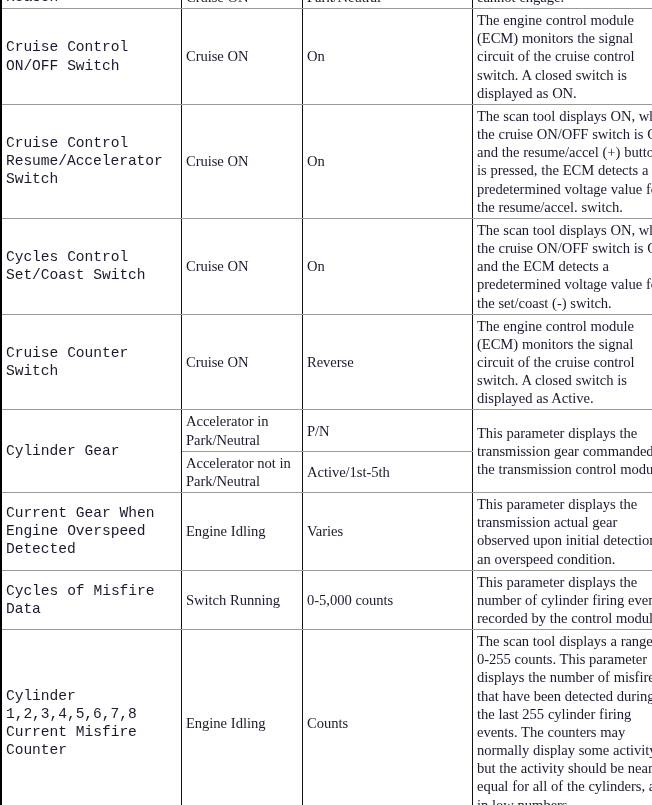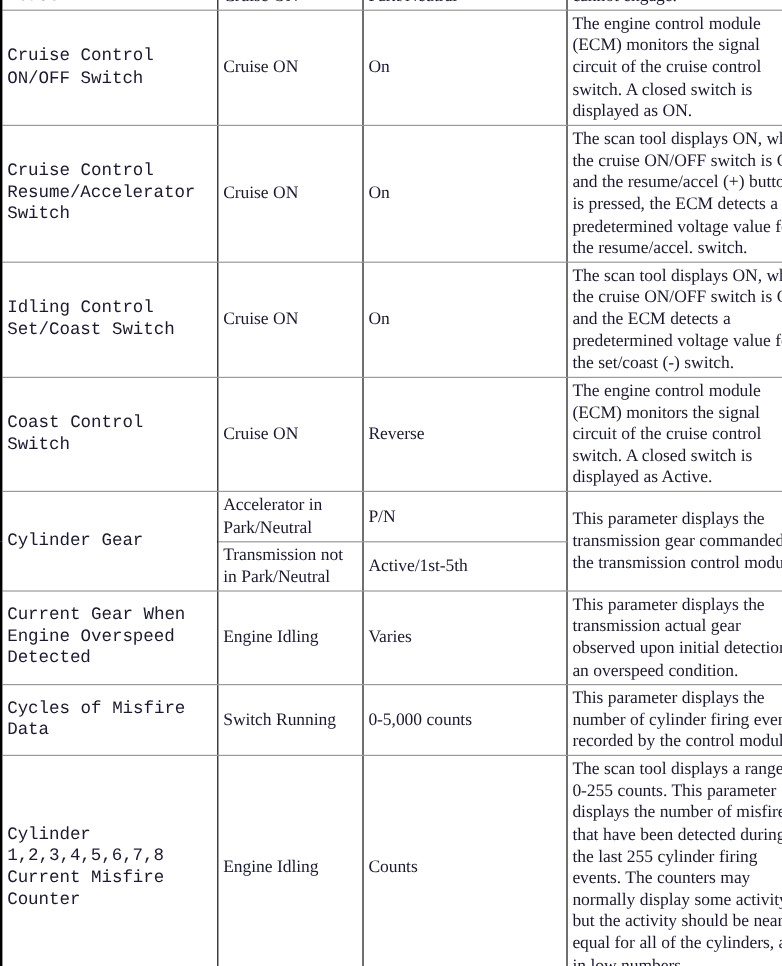--- a/index.html
+++ b/index.html
@@ -89,7 +89,7 @@
       </tr>
 
       <tr>
-        <td class="c0">Idling Control Set/Coast Switch</td>
+        <td class="c0">Cycles Control Set/Coast Switch</td>
         <td class="c1">Cruise ON</td>
         <td class="c2">On</td>
         <td class="c3 desc">The scan tool displays ON, when the cruise ON/OFF switch is ON and the ECM detects a predetermined voltage value for the set/coast (-) switch.</td>

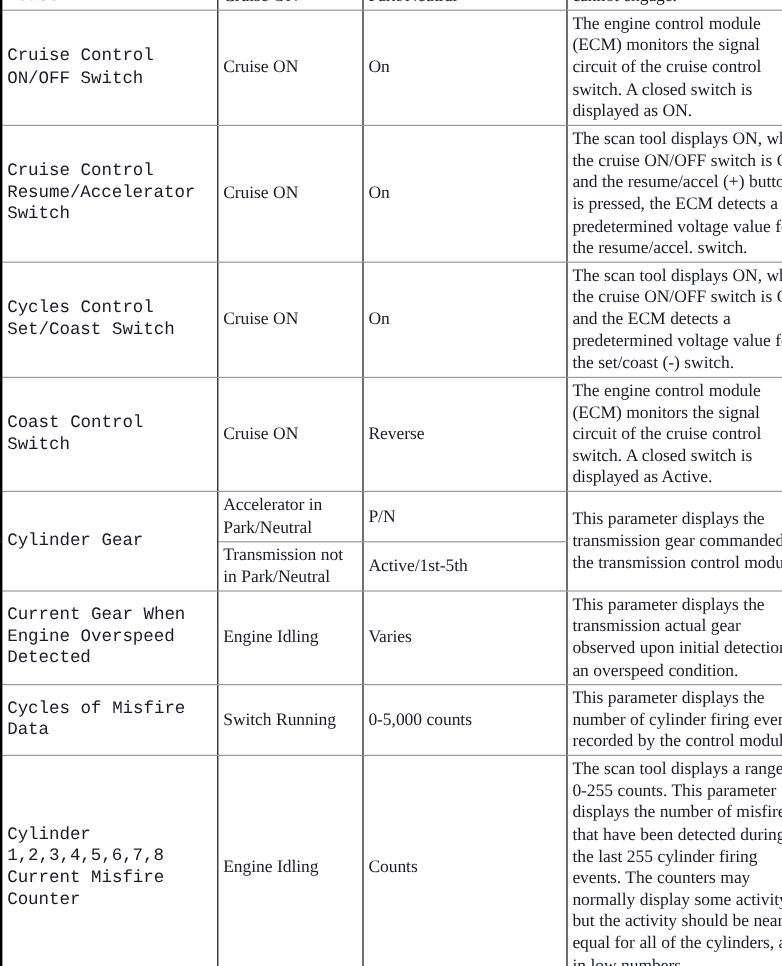--- a/index.html
+++ b/index.html
@@ -96,7 +96,7 @@
       </tr>
 
       <tr>
-        <td class="c0">Coast Control Switch</td>
+        <td class="c0">Cruise Counter Switch</td>
         <td class="c1">Cruise ON</td>
         <td class="c2">Reverse</td>
         <td class="c3 desc">The engine control module (ECM) monitors the signal circuit of the cruise control switch. A closed switch is displayed as Active.</td>

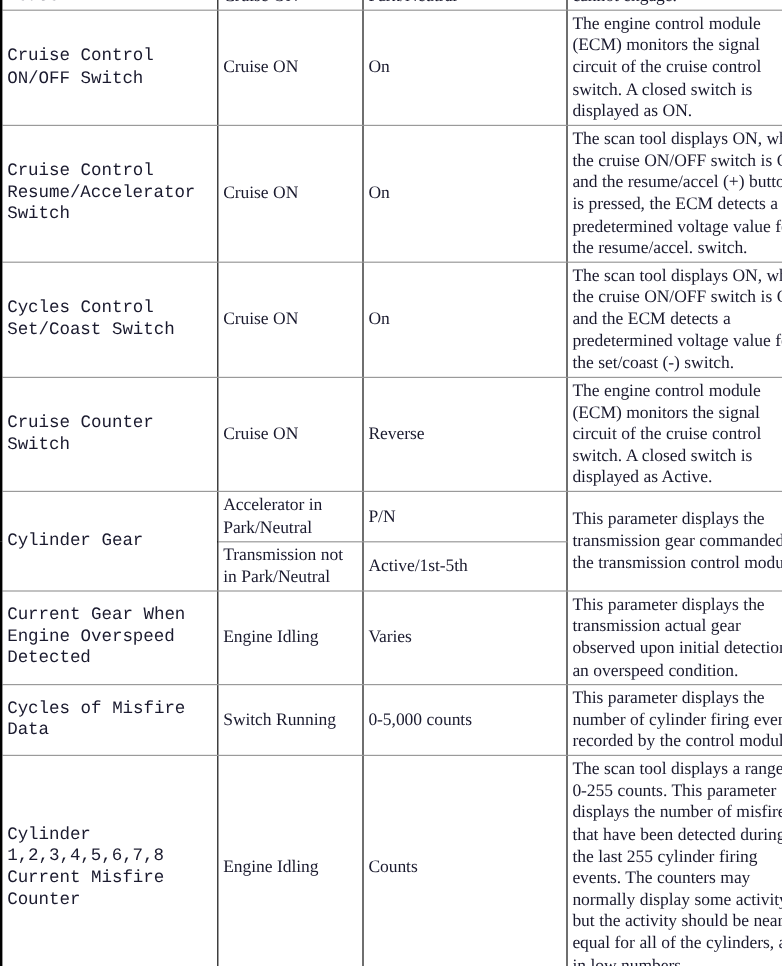--- a/index.html
+++ b/index.html
@@ -109,7 +109,7 @@
         <td class="c3 desc" rowspan="2">This parameter displays the transmission gear commanded by the transmission control module.</td>
       </tr>
       <tr>
-        <td class="c1 top">Transmission not in Park/Neutral</td>
+        <td class="c1 top">Accelerator not in Park/Neutral</td>
         <td class="c2">Active/1st-5th</td>
       </tr>
 

